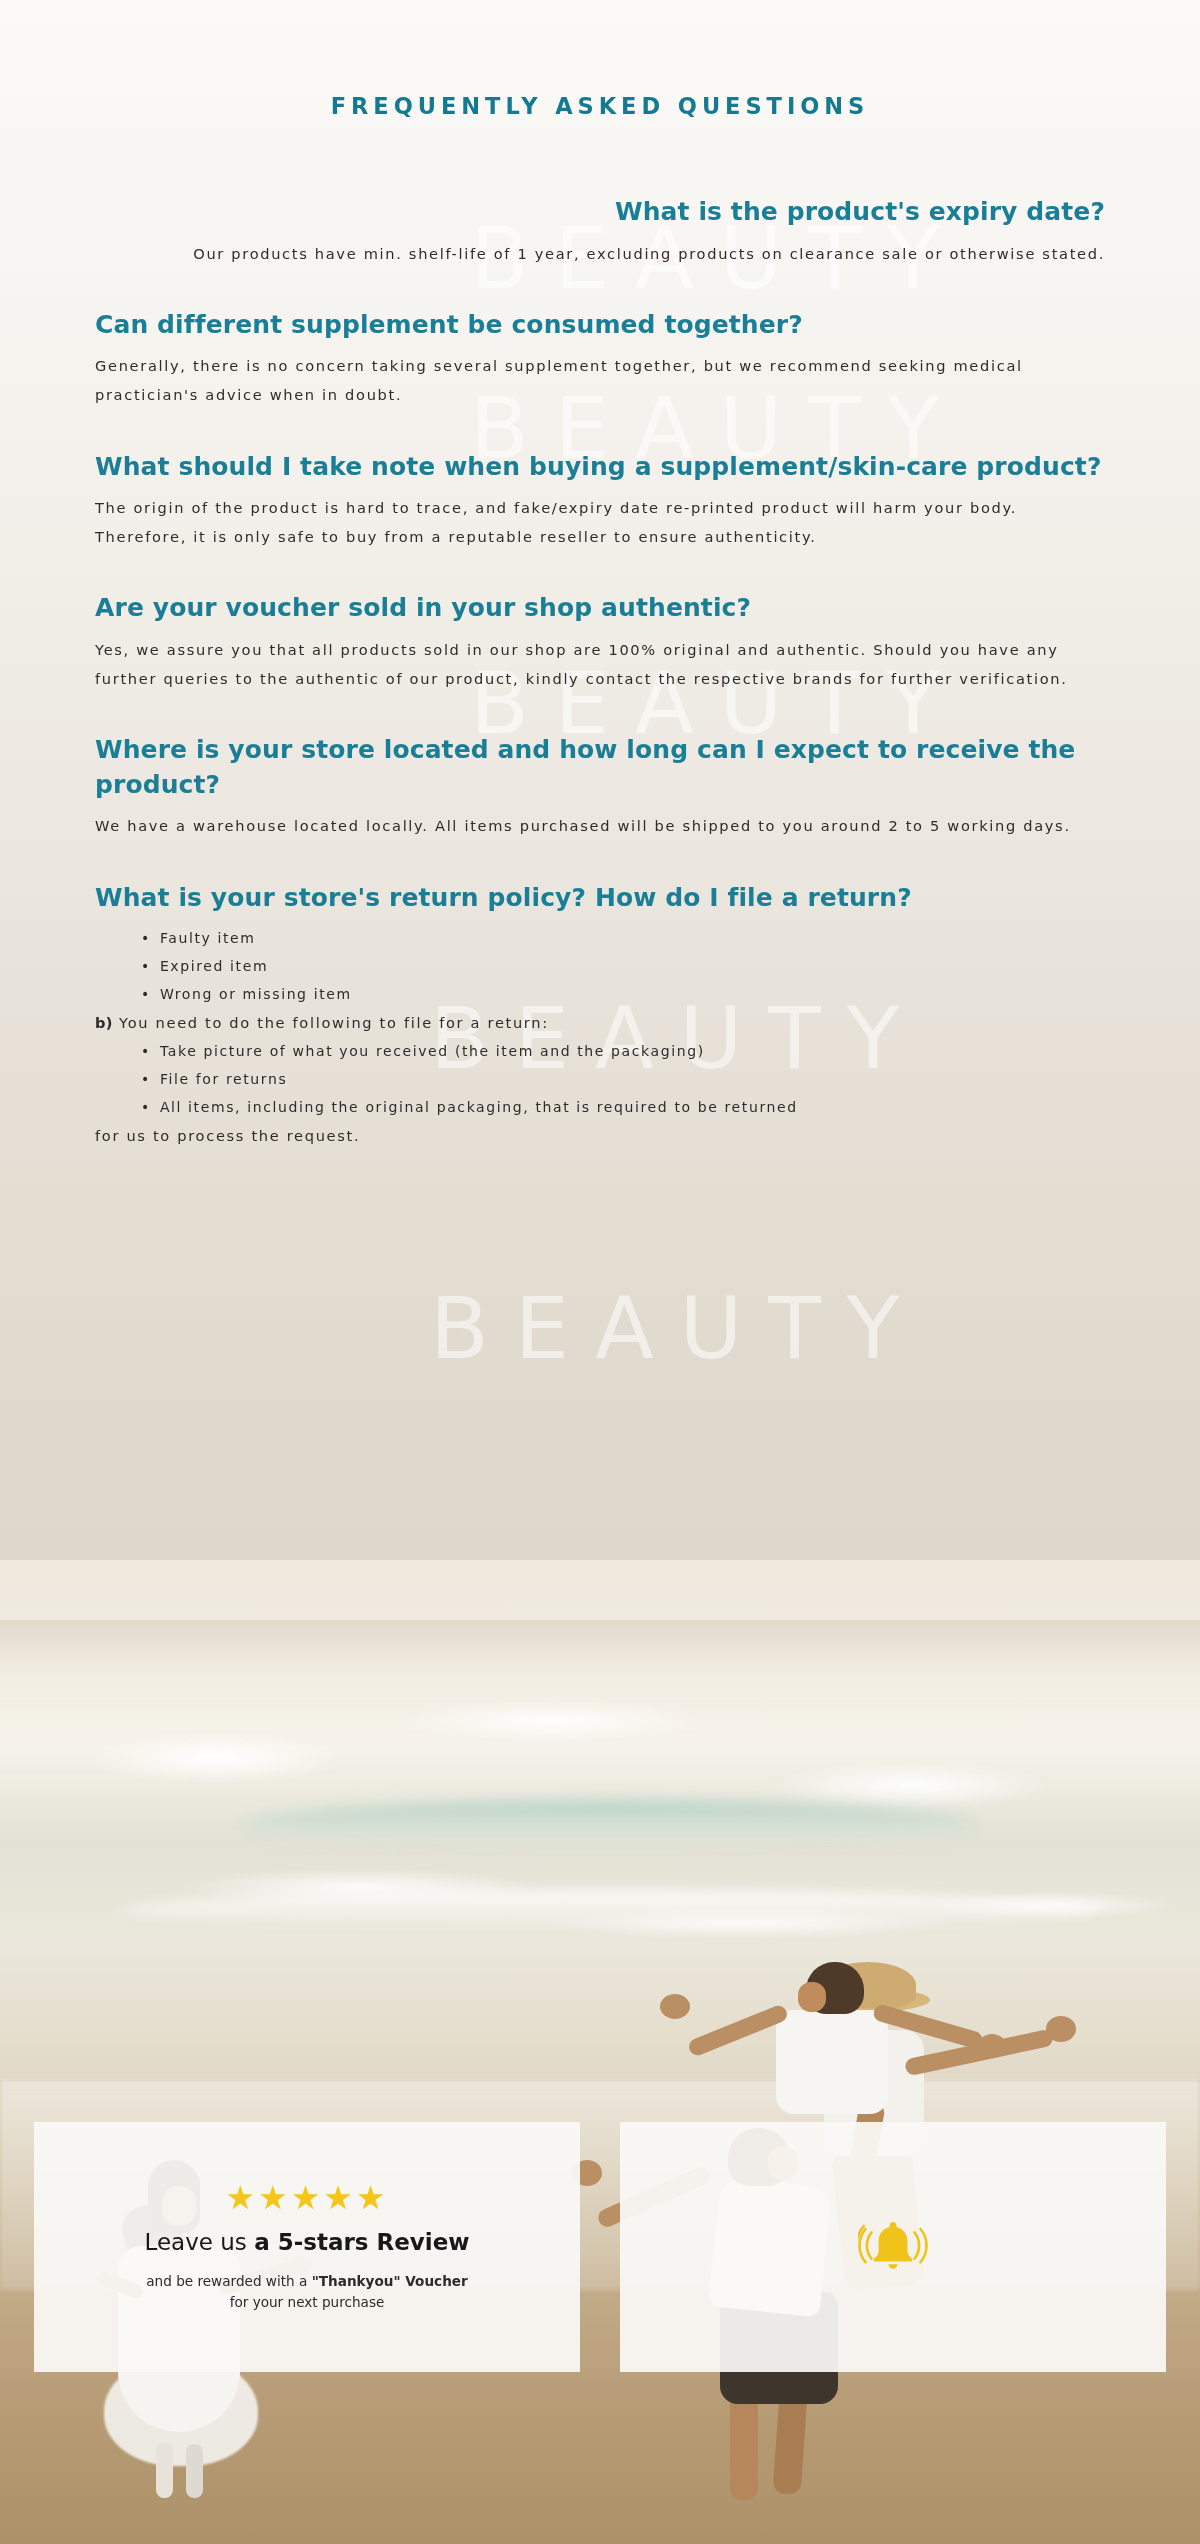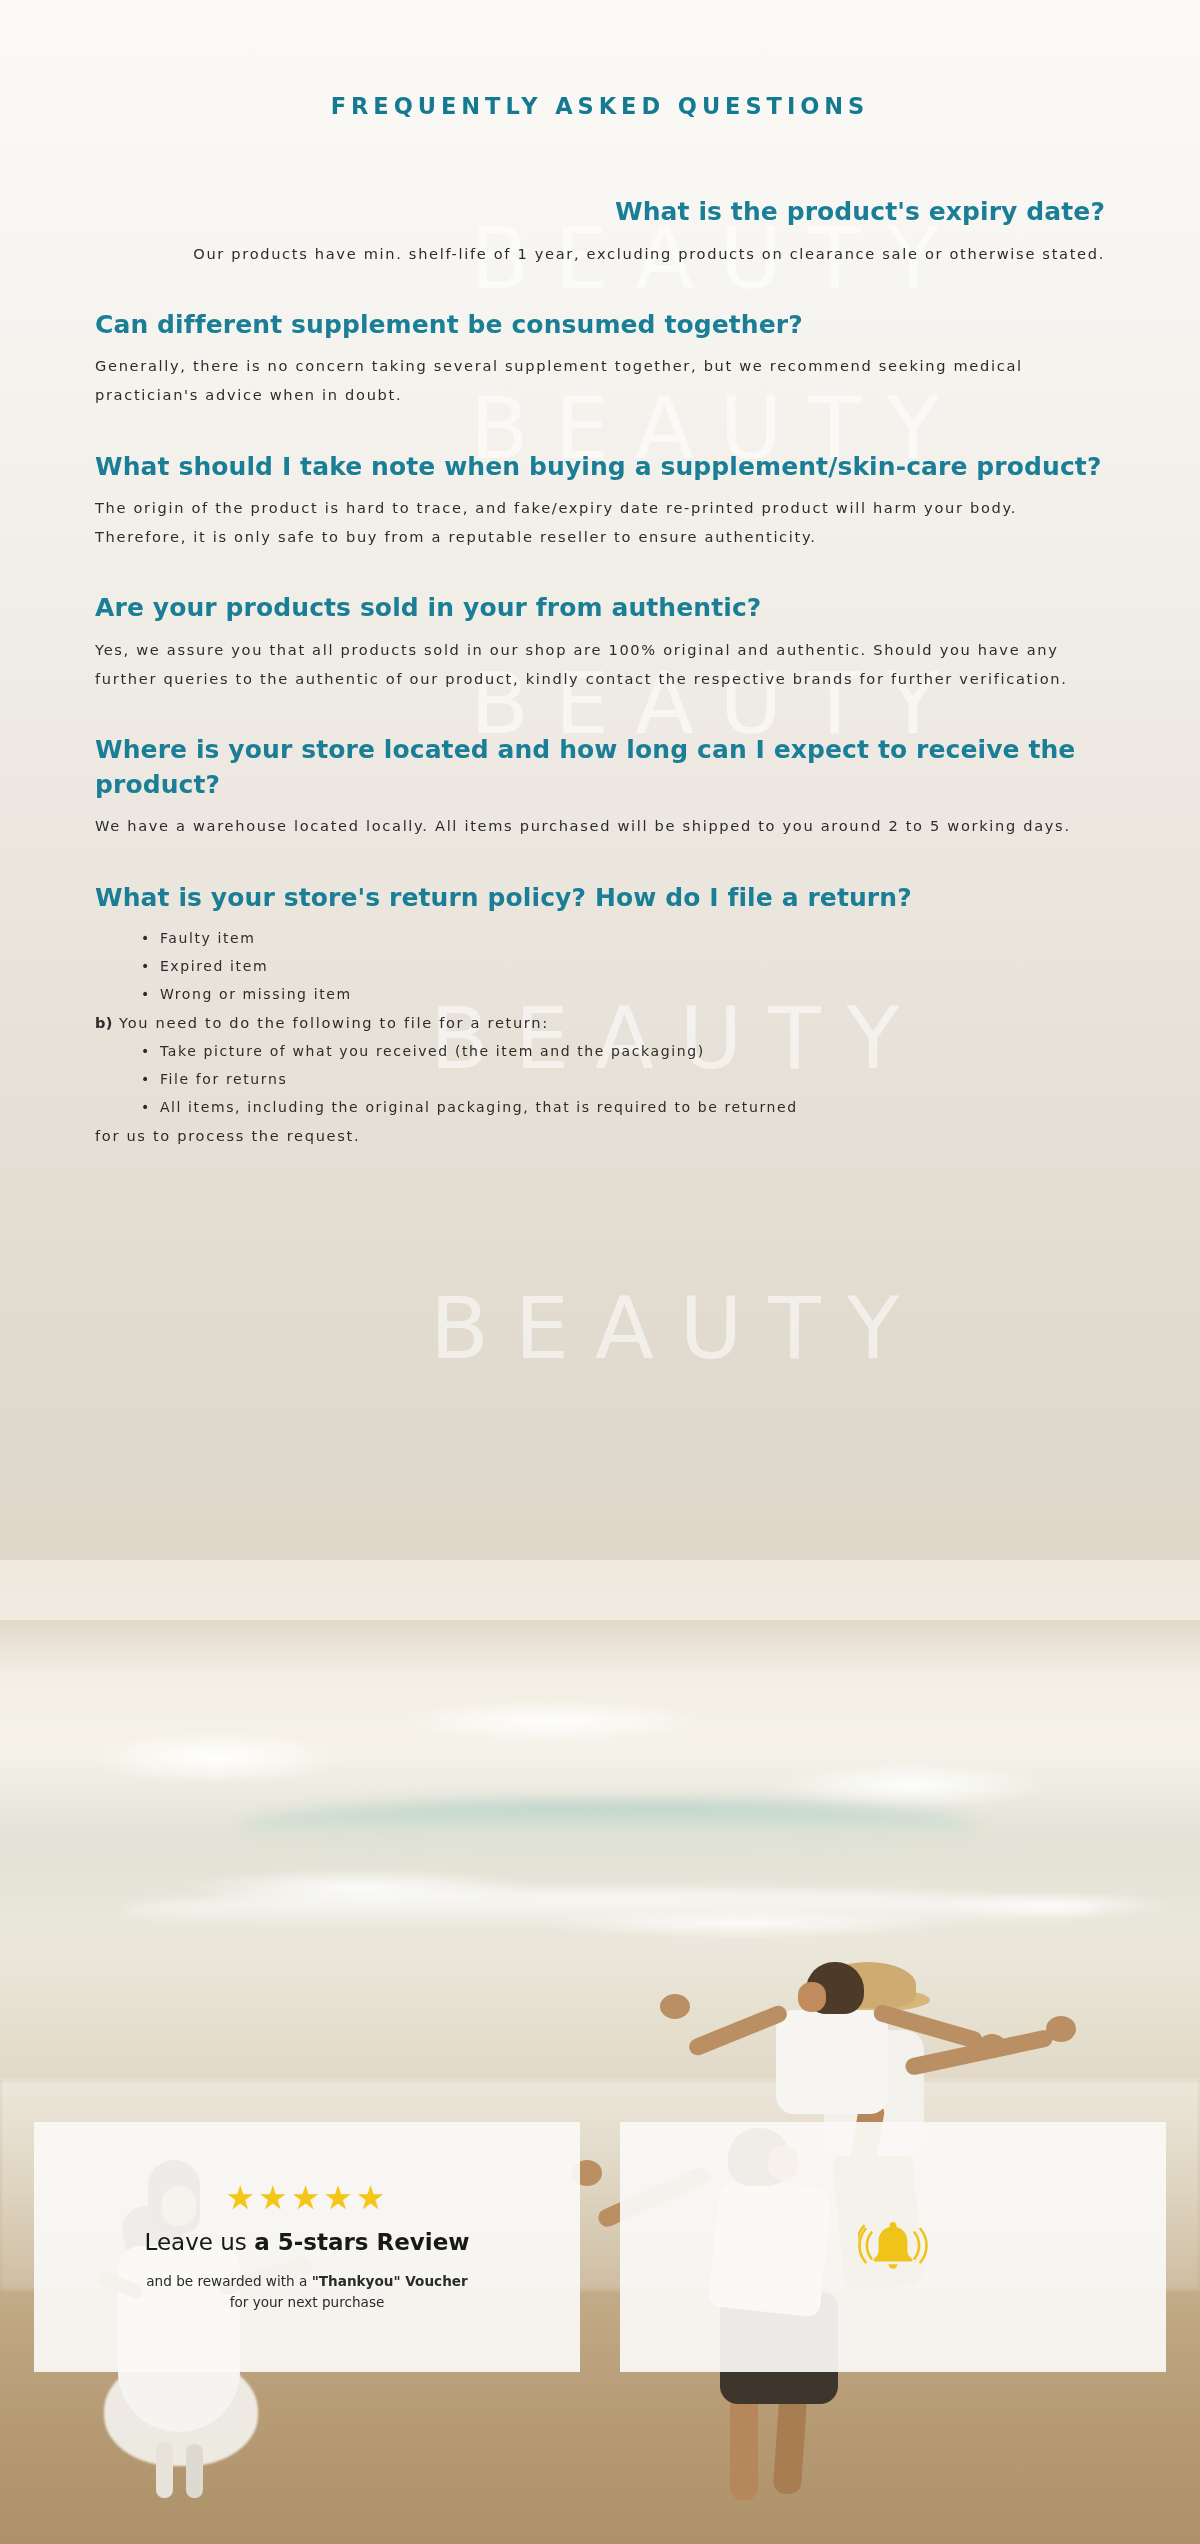--- a/index.html
+++ b/index.html
@@ -323,7 +323,7 @@
     </div>
 
     <div class="faq-block">
-      <div class="faq-q">Are your products sold in your from authentic?</div>
+      <div class="faq-q">Are your voucher sold in your shop authentic?</div>
       <div class="faq-a">Yes, we assure you that all products sold in our shop are 100% original and authentic. Should you have any further queries to the authentic of our product, kindly contact the respective brands for further verification.</div>
     </div>
 

